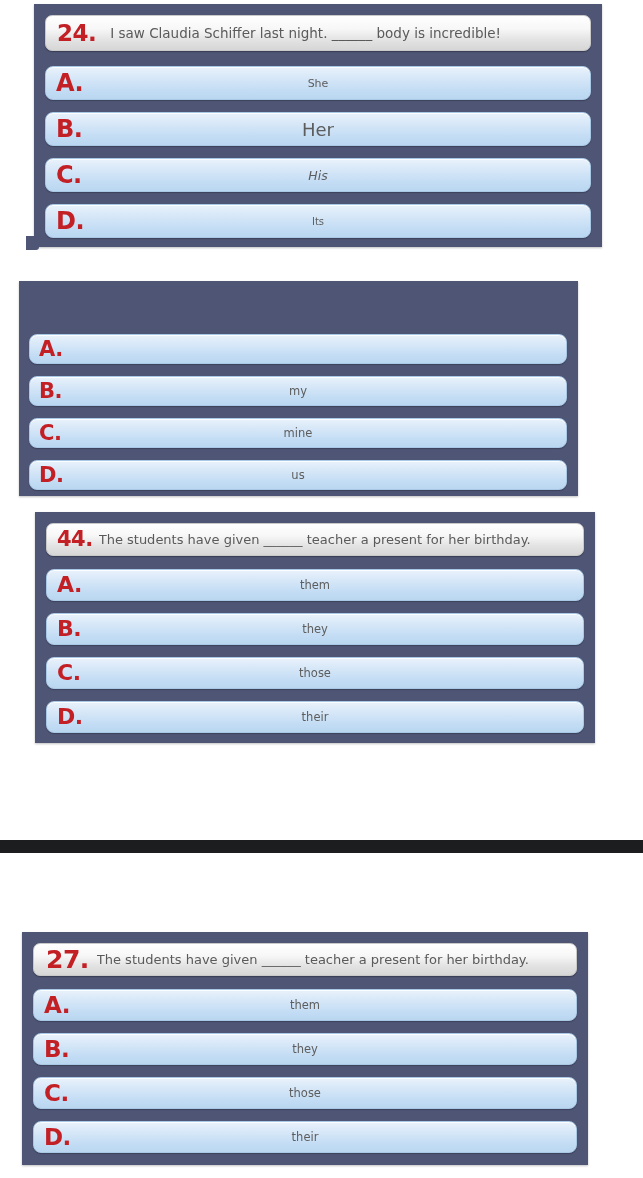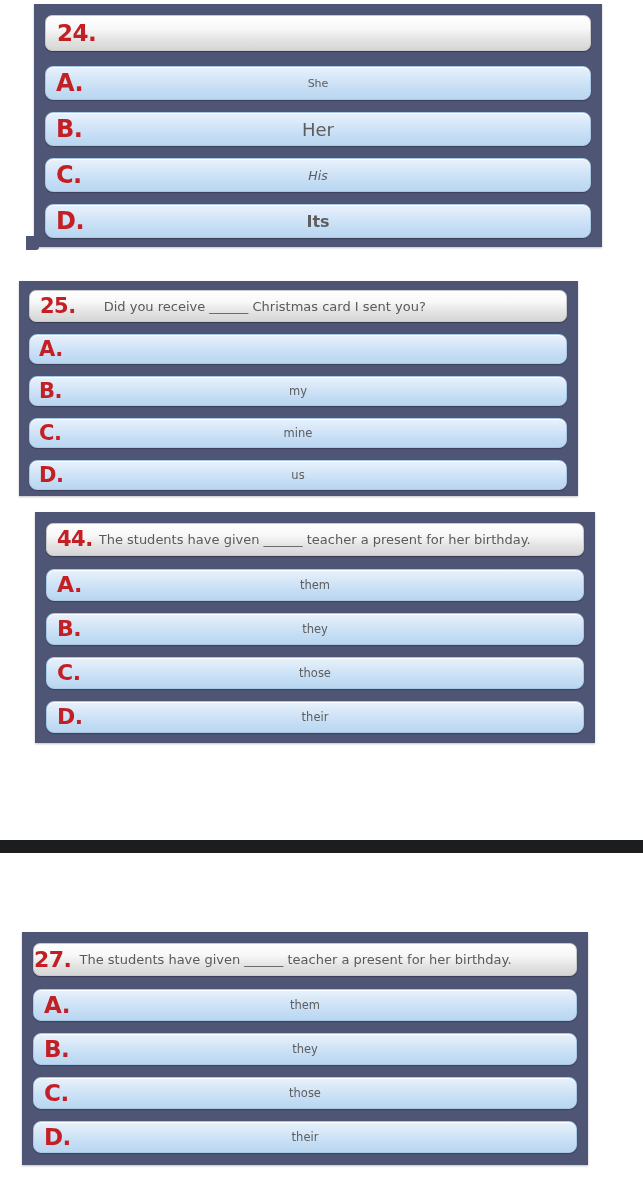--- a/index.html
+++ b/index.html
@@ -119,6 +119,7 @@
 
     <div class="prompt" style="left:11px; top:11px; width:546px; height:36px;">
       <span class="qnum" style="font-size:23px; margin-left:11px; margin-right:14px;">24.</span>
+      <span class="qtext" style="font-size:13.5px;">I saw Claudia Schiffer last night. ______ body is incredible!</span>
     </div>
 
     <div class="option" style="left:11px; top:62px; width:546px; height:34px;">

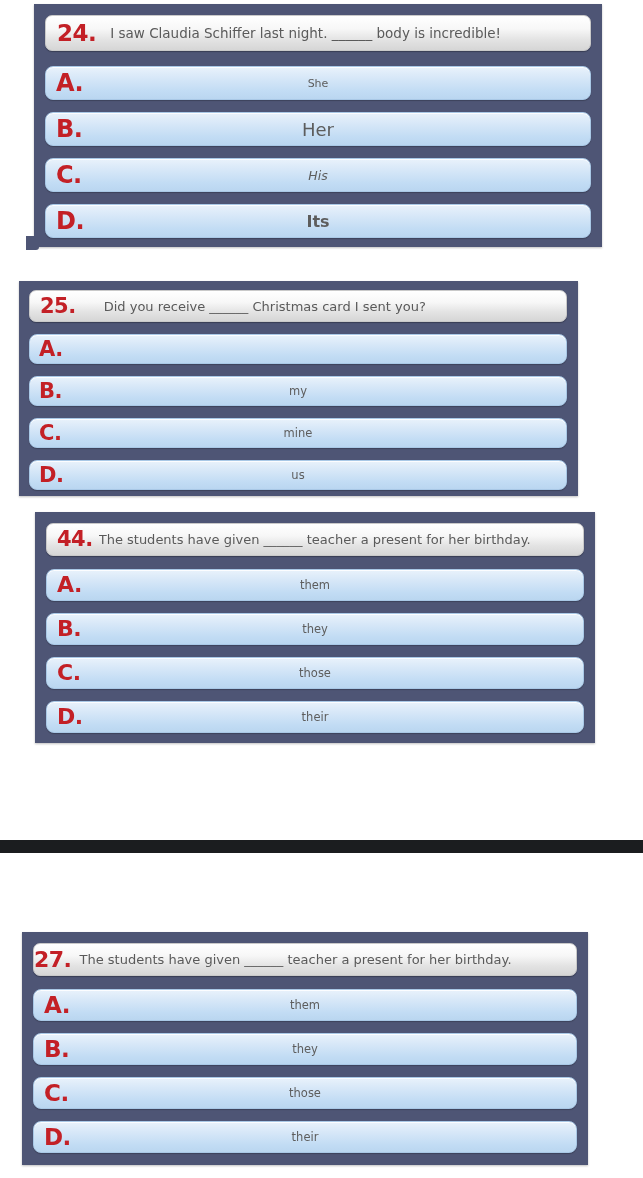--- a/index.html
+++ b/index.html
@@ -142,7 +142,7 @@
 
     <div class="option" style="left:11px; top:200px; width:546px; height:34px;">
       <span class="oletter" style="font-size:24px; margin-left:10px; width:36px;">D.</span>
-      <span class="otext" style="font-size:16px;font-weight:bold;">Its</span>
+      <span class="otext" style="font-size:10px;">Its</span>
       <span class="ospacer" style="width:46px;"></span>
     </div>
 

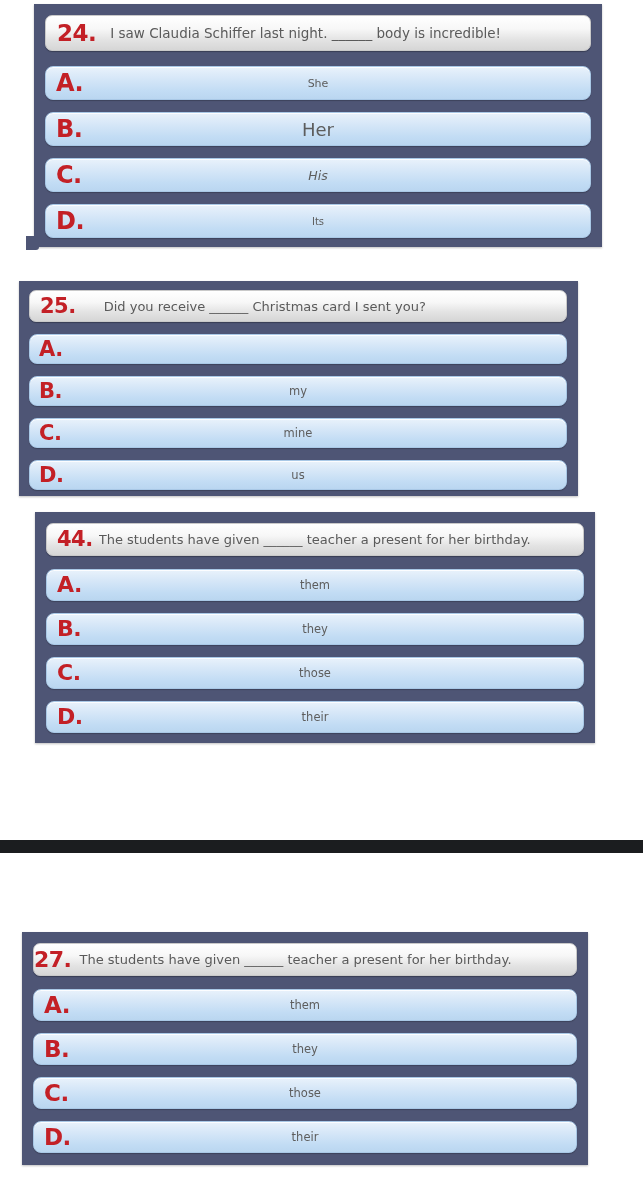--- a/index.html
+++ b/index.html
@@ -154,10 +154,6 @@
 <div class="qcard" style="left:19px; top:281px; width:559px; height:215px;">
   <div class="qcard-inner">
 
-    <div class="prompt" style="left:10px; top:9px; width:538px; height:32px;">
-      <span class="qnum" style="font-size:21px; margin-left:10px; margin-right:28px;">25.</span>
-      <span class="qtext" style="font-size:13px;">Did you receive ______ Christmas card I sent you?</span>
-    </div>
 
     <div class="option" style="left:10px; top:53px; width:538px; height:30px;">
       <span class="oletter" style="font-size:21px; margin-left:9px; width:34px;">A.</span>

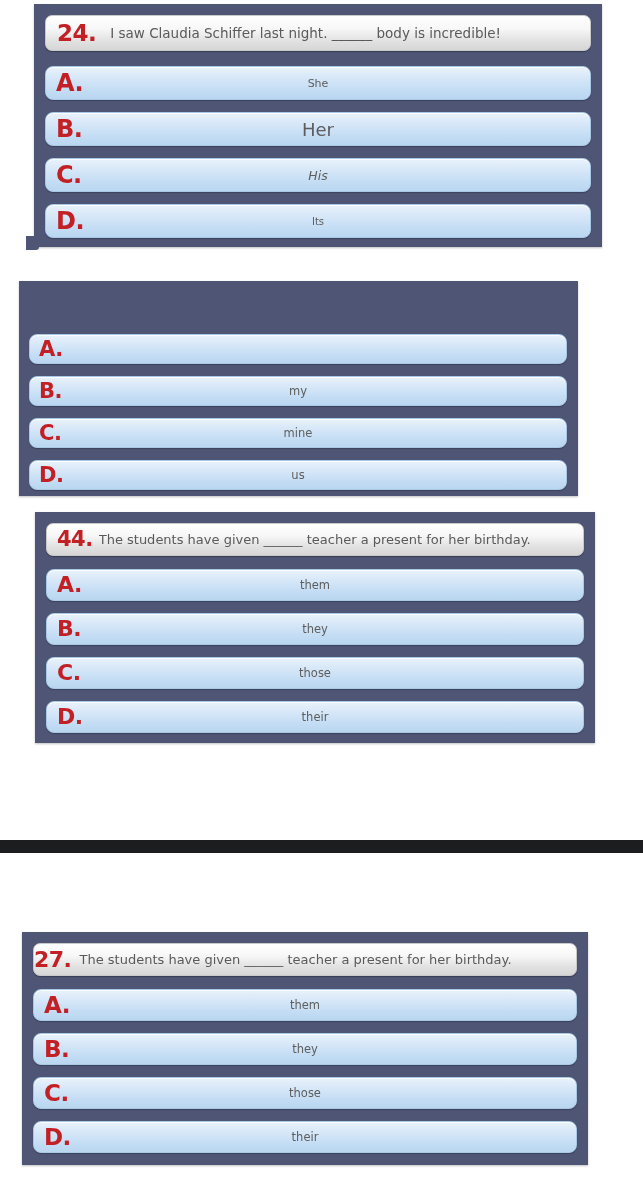--- a/index.html
+++ b/index.html
@@ -223,7 +223,7 @@
   <div class="qcard-inner">
 
     <div class="prompt" style="left:11px; top:11px; width:544px; height:33px;">
-      <span class="qnum" style="font-size:22px; margin-left:0; margin-right:8px;">27.</span>
+      <span class="qnum" style="font-size:25px; margin-left:12px; margin-right:8px;">27.</span>
       <span class="qtext" style="font-size:13px;">The students have given ______ teacher a present for her birthday.</span>
     </div>
 

